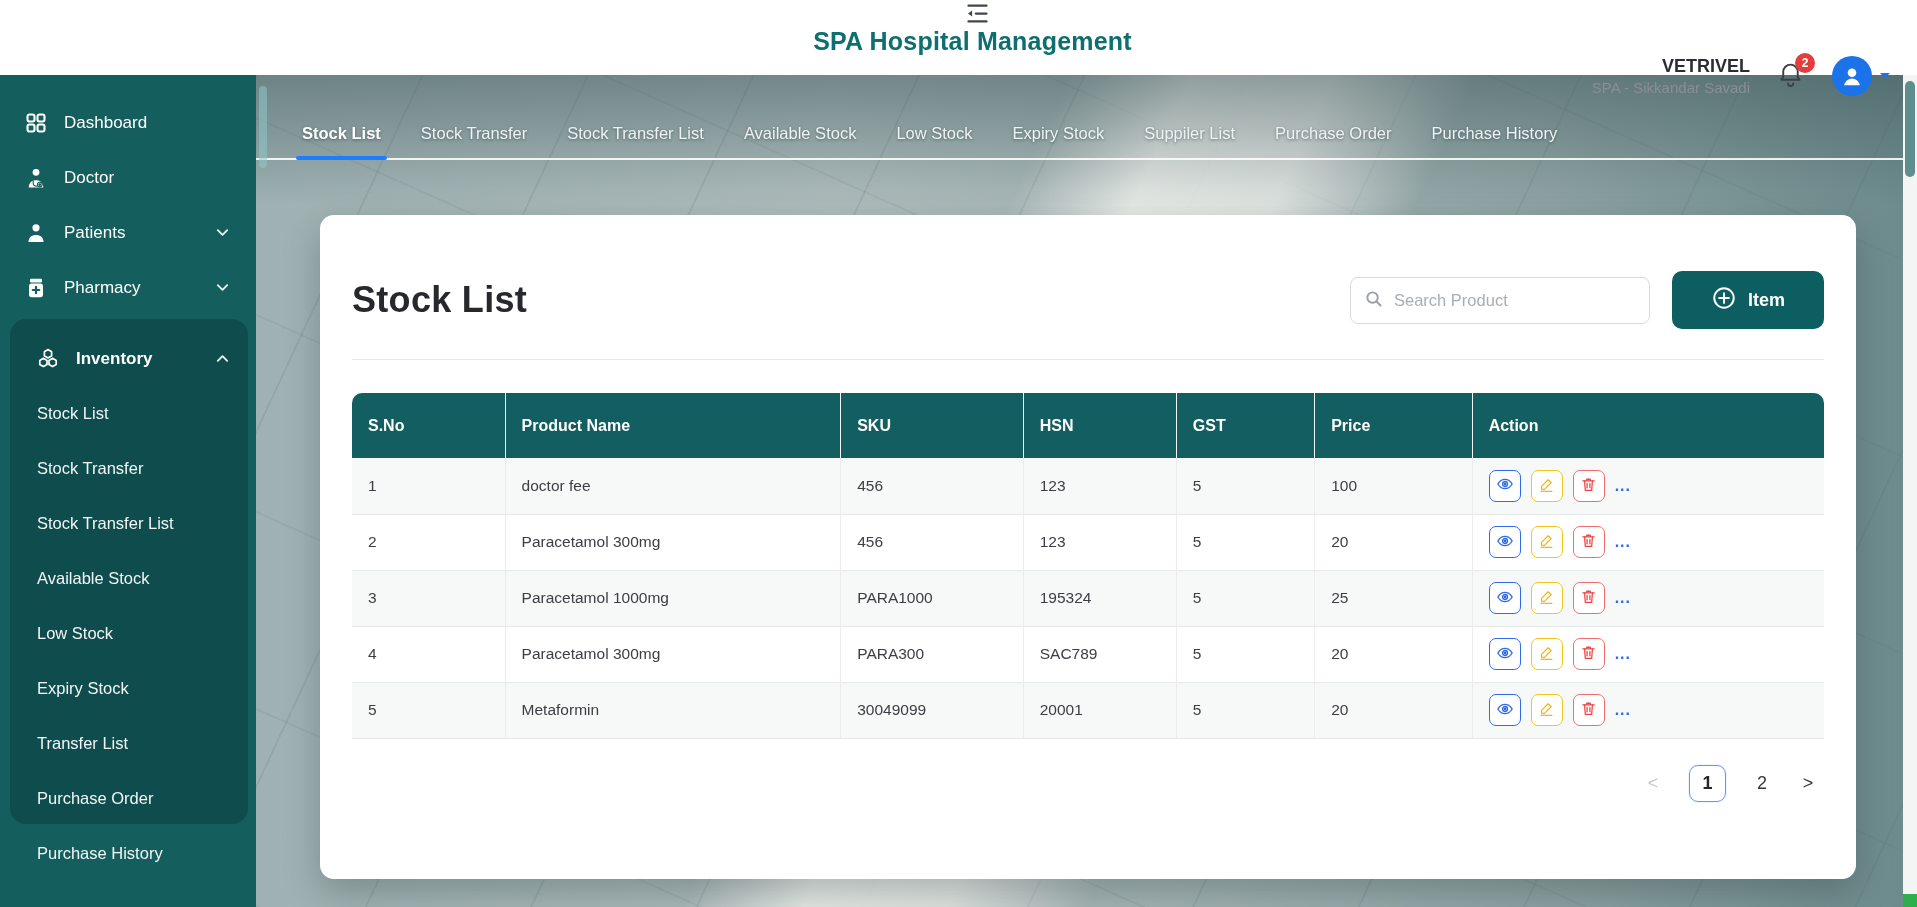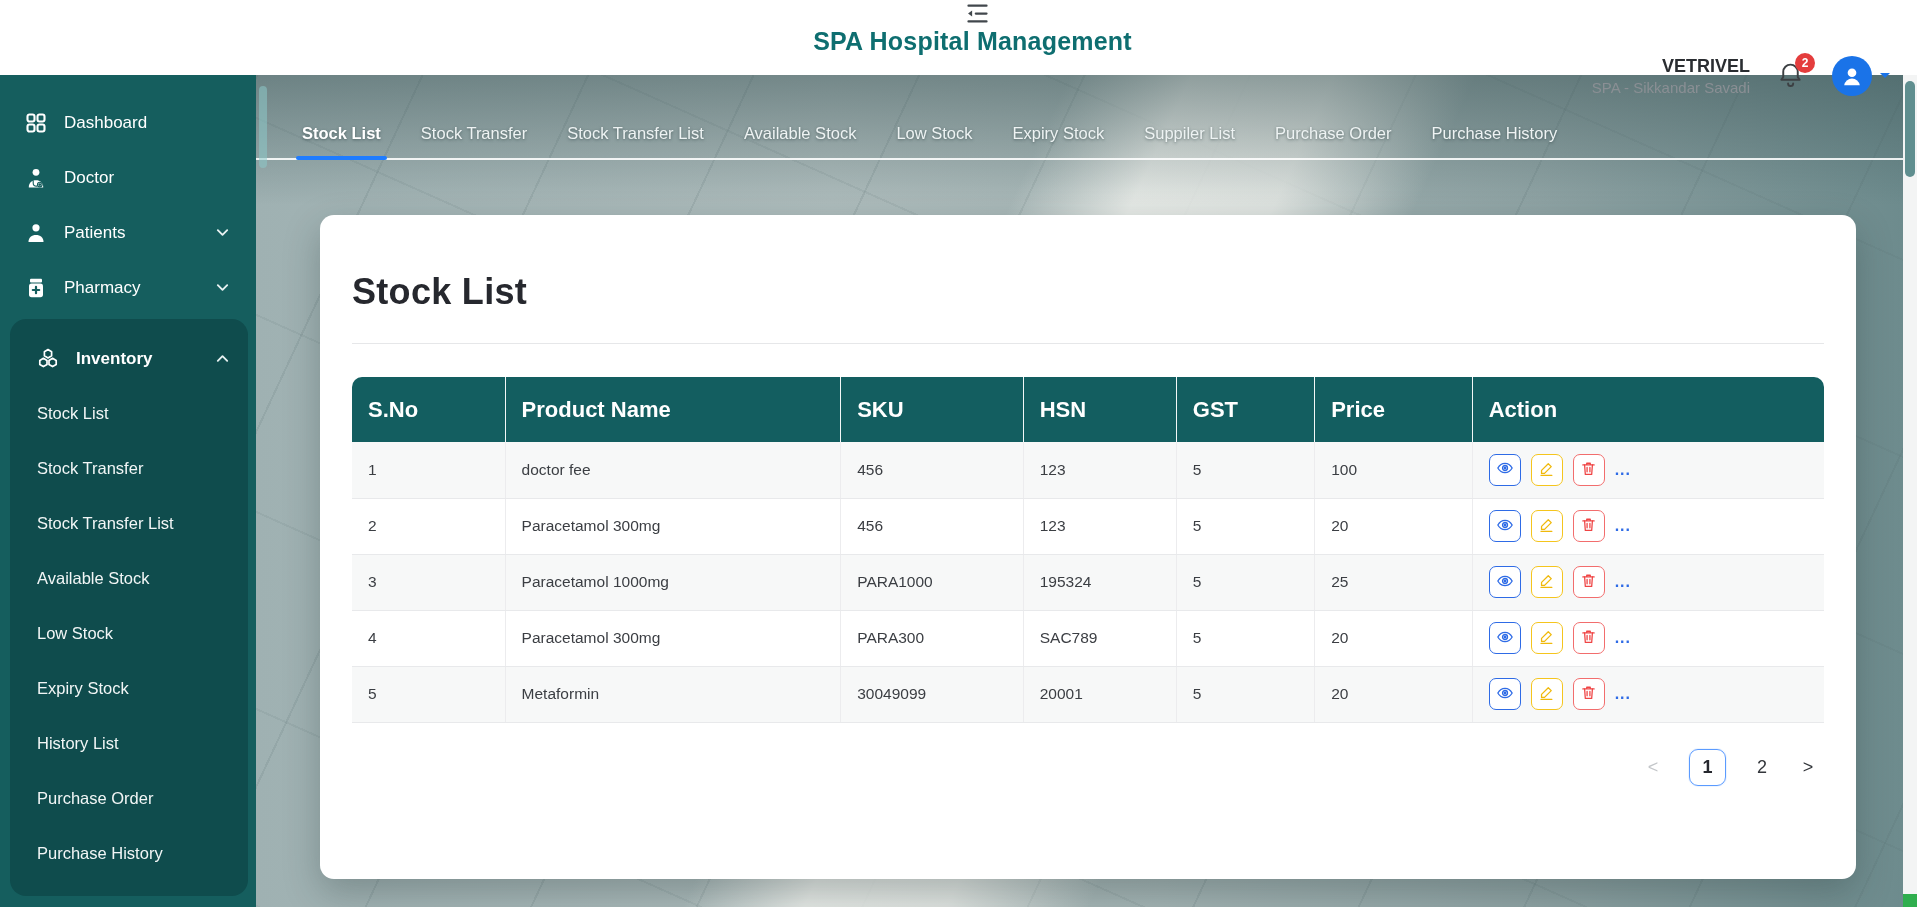--- a/index.html
+++ b/index.html
@@ -290,6 +290,22 @@
   <section class="card">
     <div class="card-head">
       <h1 class="page-title">Stock List</h1>
+      <div class="head-actions">
+        <div class="search-box">
+          <span><svg viewBox="0 0 20 20" width="19" height="19" fill="none" stroke="currentColor" stroke-width="2" stroke-linecap="round">
+                <circle cx="9" cy="9" r="5.5"></circle>
+                <path d="M13.4 13.4l4 4"></path>
+              </svg></span>
+          <input type="text" placeholder="Search Product" style="">
+        </div>
+        <button class="add-btn">
+          <span><svg viewBox="0 0 24 24" width="26" height="26" fill="none" stroke="#ffffff" stroke-width="1.8" stroke-linecap="round">
+                <circle cx="12" cy="12" r="9"></circle>
+                <path d="M12 7.5v9M7.5 12h9"></path>
+              </svg></span>
+          <span>Item</span>
+        </button>
+      </div>
     </div>
     <div class="divider"></div>
 

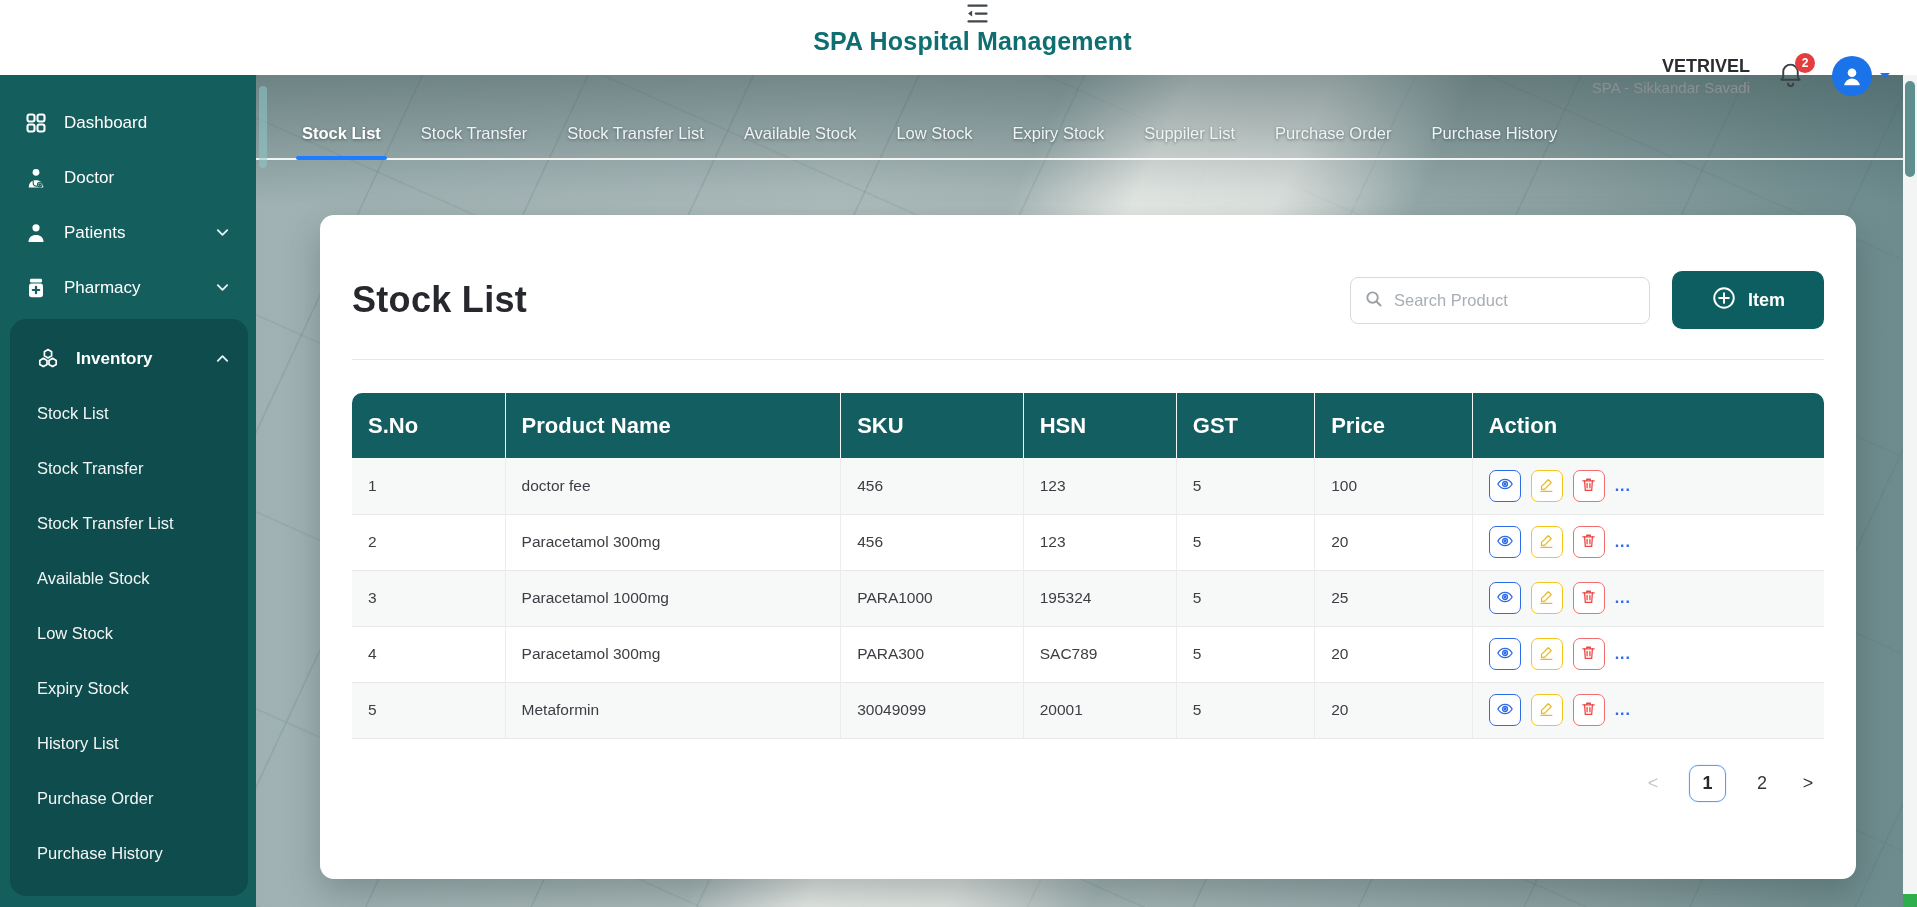--- a/index.html
+++ b/index.html
@@ -44,7 +44,7 @@
   .side-item .icon { width:24px; height:24px; margin-right:16px; display:inline-flex; color:#fff; }
   .side-item .chev { margin-left:auto; margin-right:26px; display:inline-flex; color:#e8f2f2; }
   .inv-panel {
-    margin:4px 8px 0 10px; height:577px; background:#0f4c4d;
+    margin:4px 8px 0 10px; height:505px; background:#0f4c4d;
     border-radius:16px; padding-top:12px;
   }
   .inv-head { font-weight:bold; padding-left:26px; }

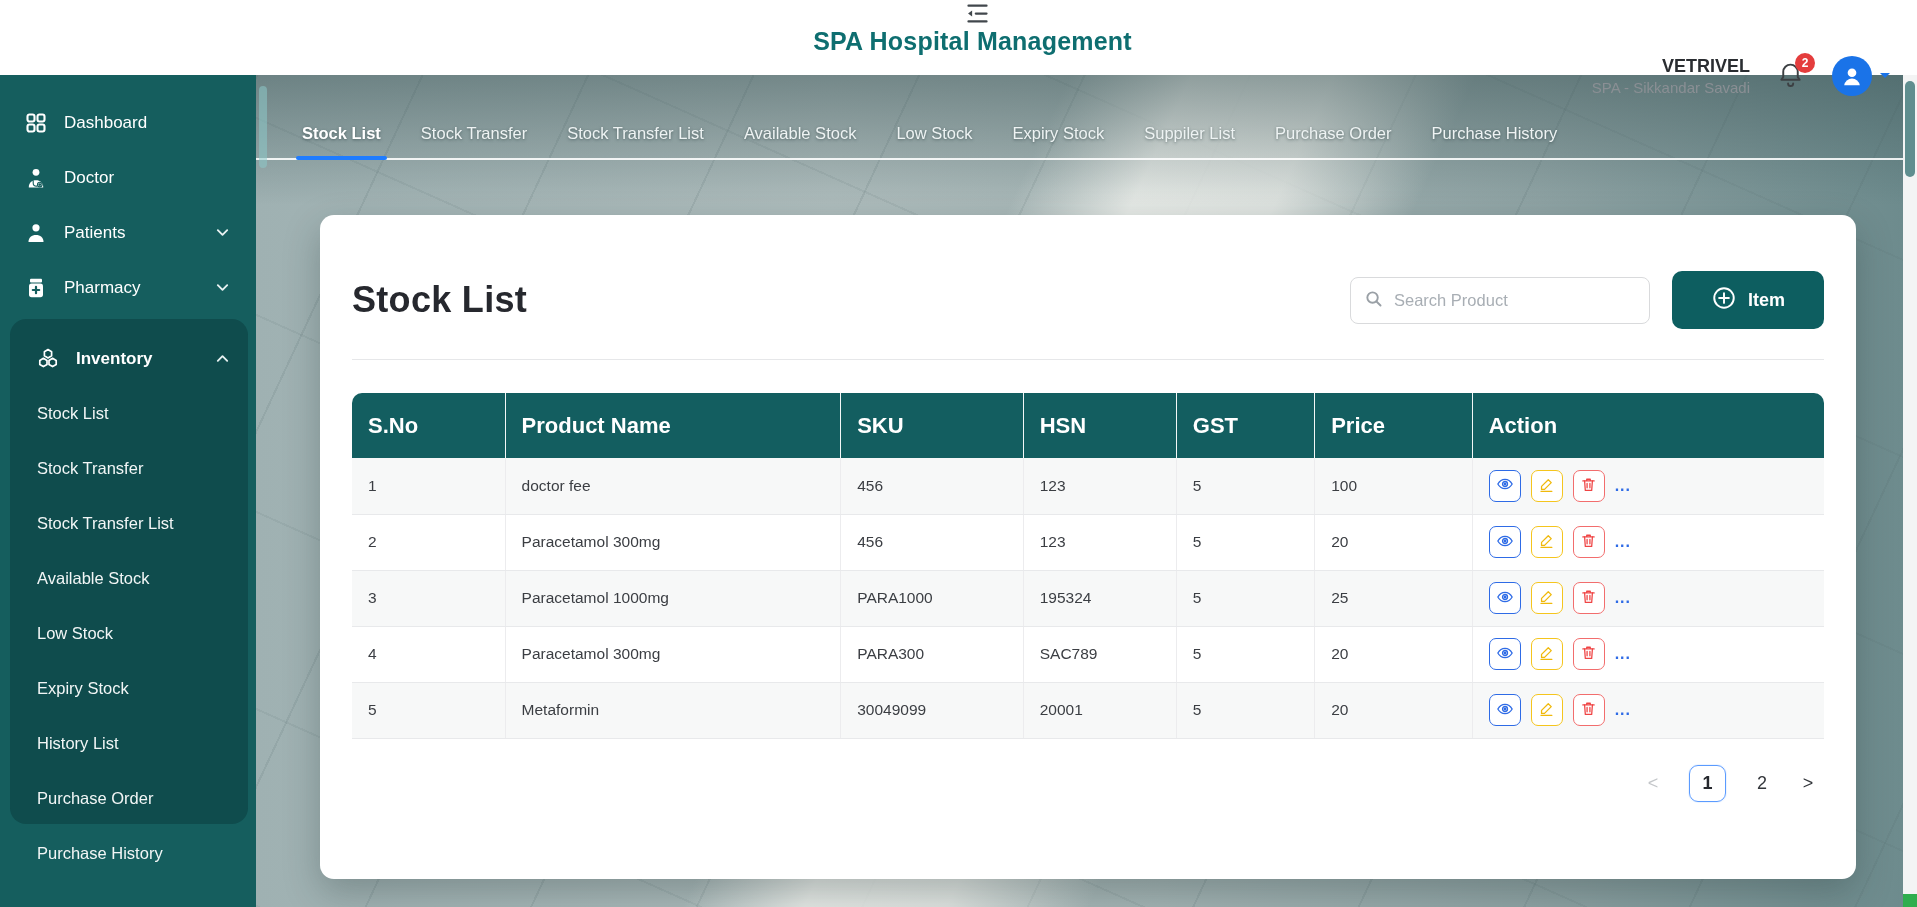--- a/index.html
+++ b/index.html
@@ -113,7 +113,7 @@
   col.c1{width:10.4%} col.c2{width:22.8%} col.c3{width:12.4%} col.c4{width:10.4%}
   col.c5{width:9.4%}  col.c6{width:10.7%} col.c7{width:23.9%}
   th {
-    background:#135e60; color:#fff; font-size:22px; font-weight:bold; text-align:left;
+    background:#135e60; color:#fff; font-size:16px; font-weight:bold; text-align:left;
     height:65px; padding:0 0 0 16px; border-right:1px solid rgba(255,255,255,.95);
   }
   th:first-child { border-top-left-radius:10px; }

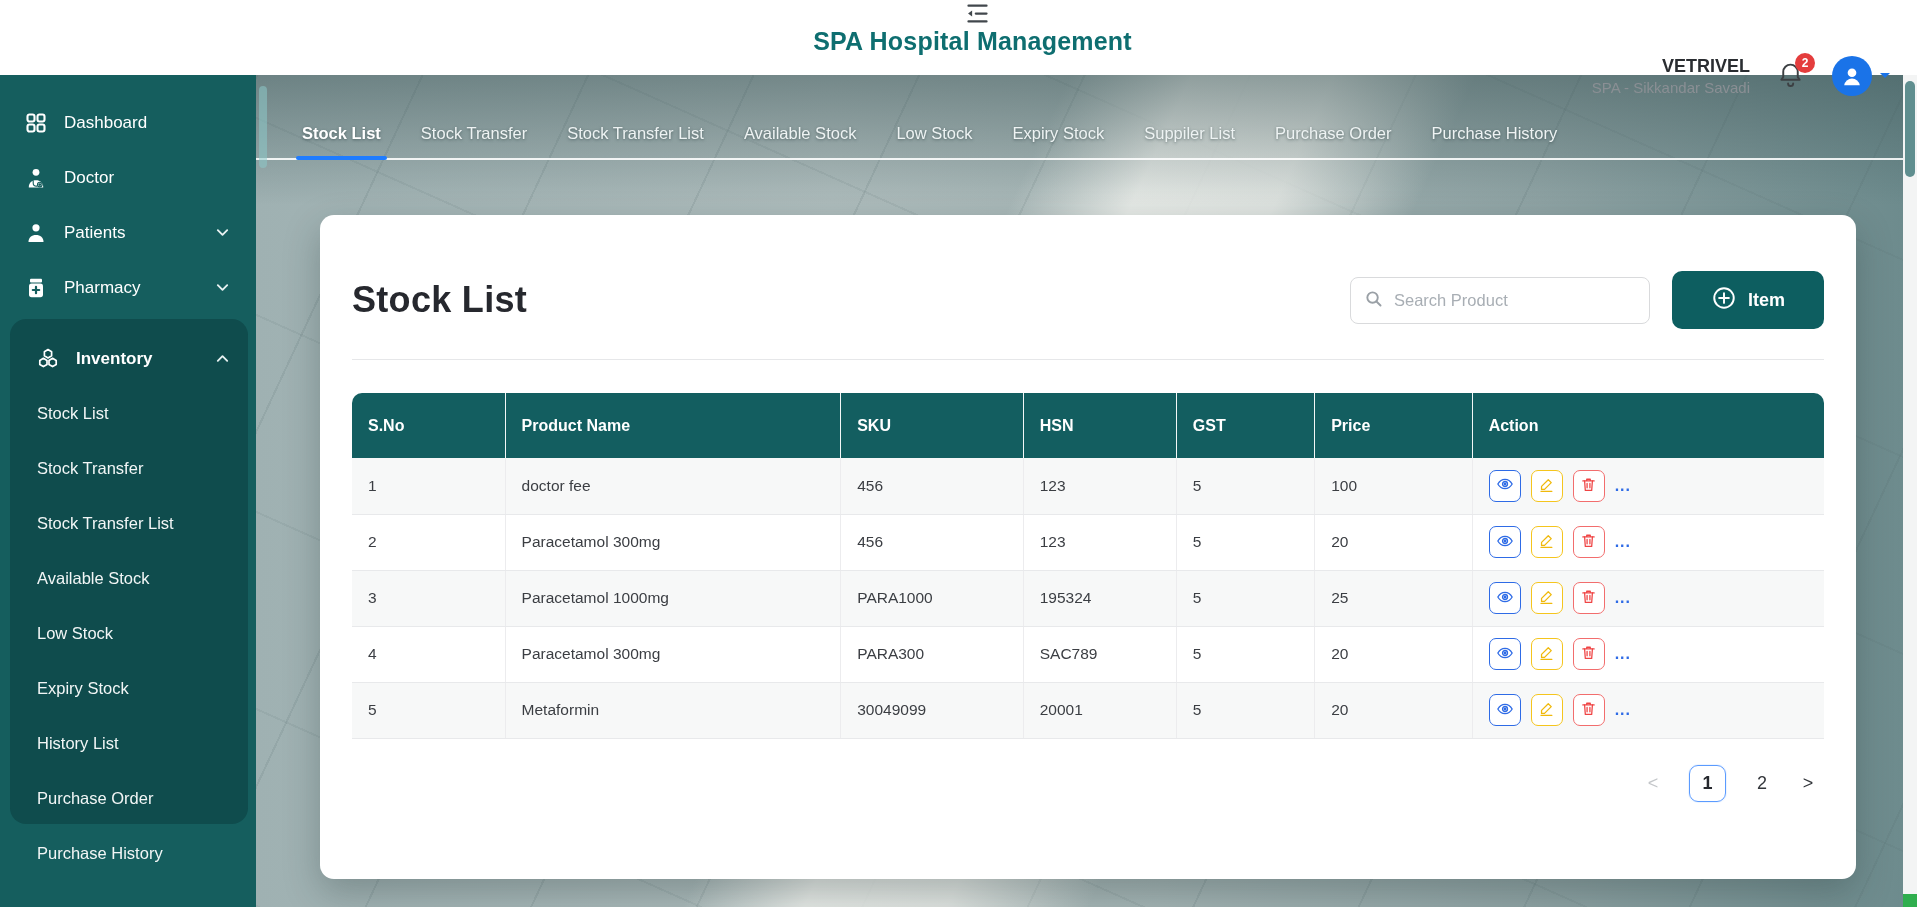--- a/index.html
+++ b/index.html
@@ -266,7 +266,7 @@
         <div class="sub-item">Available Stock</div>
         <div class="sub-item">Low Stock</div>
         <div class="sub-item">Expiry Stock</div>
-        <div class="sub-item">History List</div>
+        <div class="sub-item">Transfer List</div>
         <div class="sub-item">Purchase Order</div>
         <div class="sub-item">Purchase History</div>
       </div>

